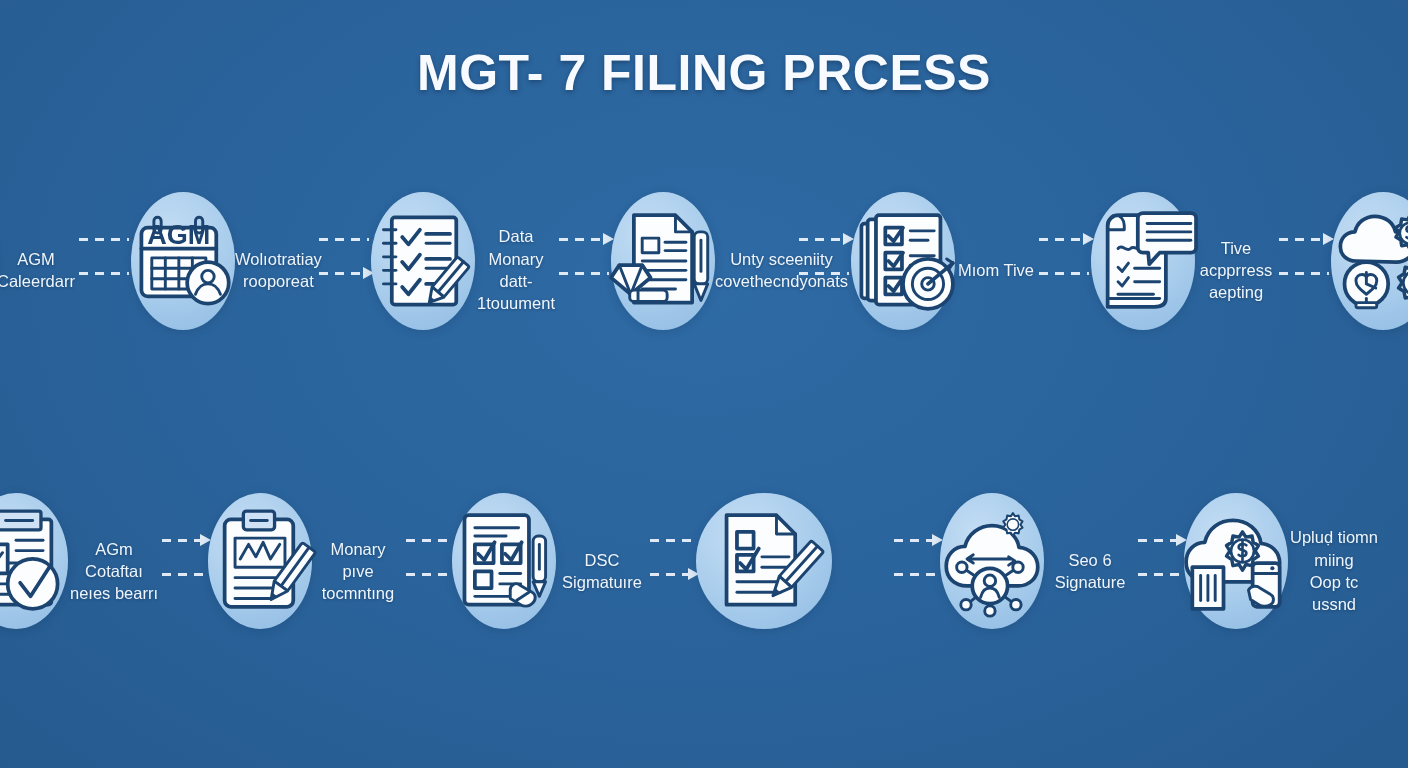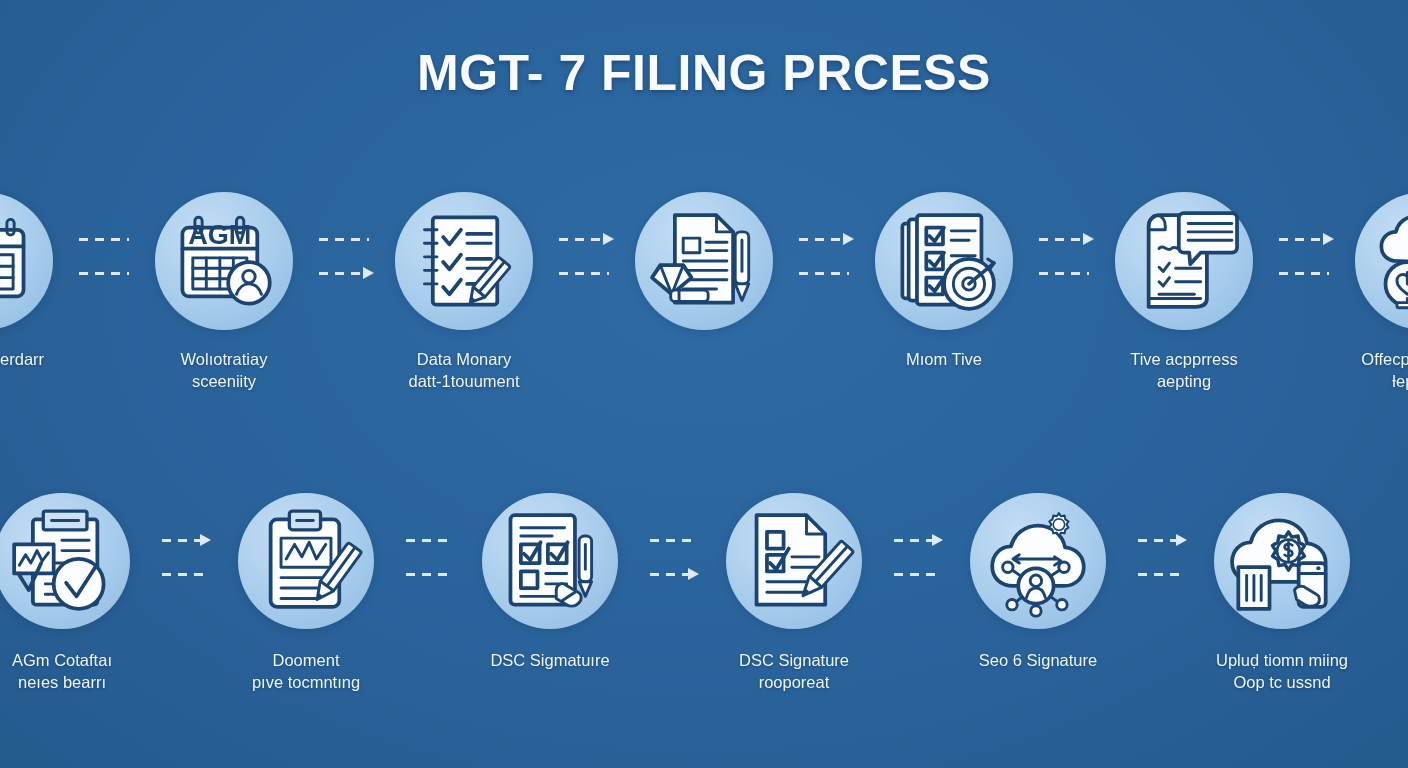--- a/index.html
+++ b/index.html
@@ -61,7 +61,7 @@
   .step {
     position: relative;
     display: flex;
-    flex-direction: column;
+    flex-direction: row;
     align-items: center;
     flex: 0 0 auto;
   }

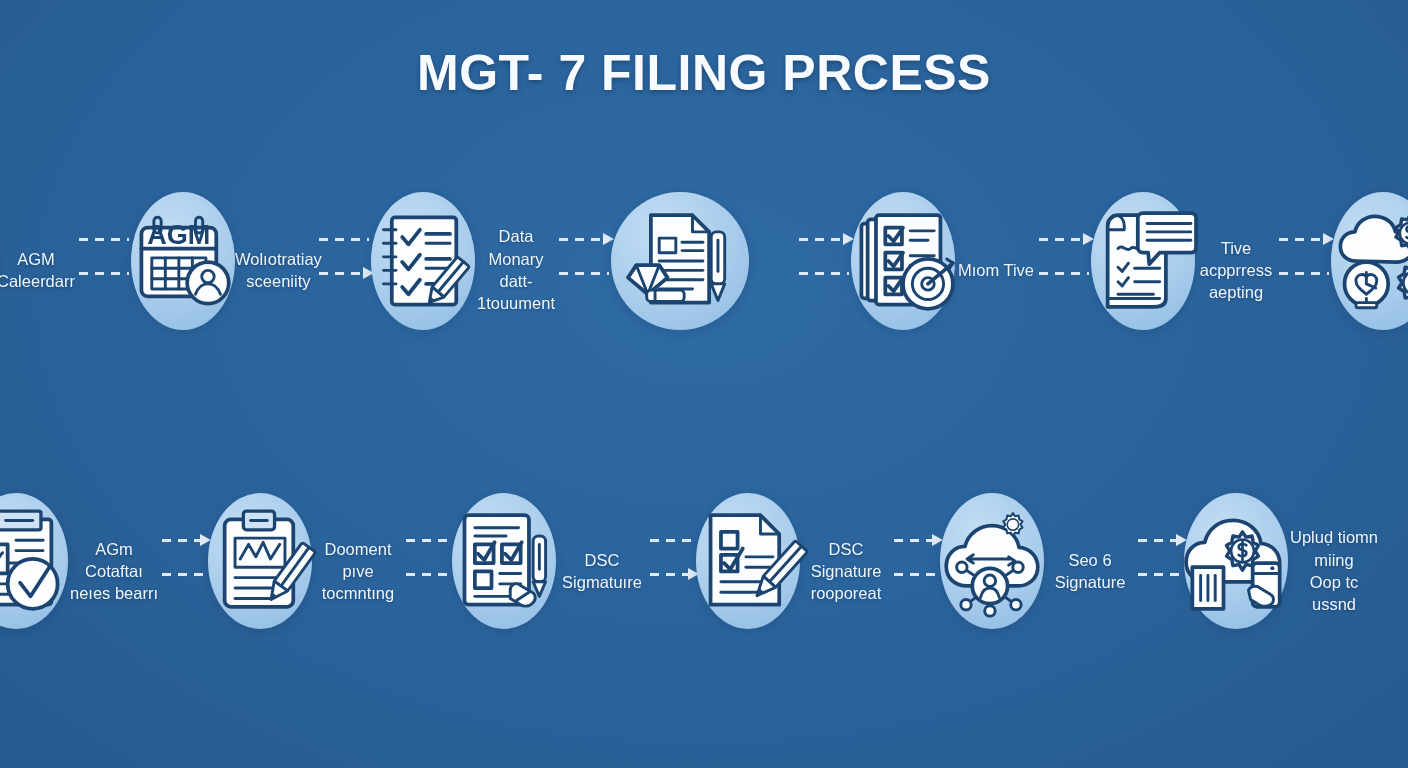--- a/index.html
+++ b/index.html
@@ -197,7 +197,7 @@
         </svg>
       </div>
       <div class="step-label">Wolıotratiay
-sceeniity</div>
+rooporeat</div>
     </div>
 
     <div class="connector arrow-low">

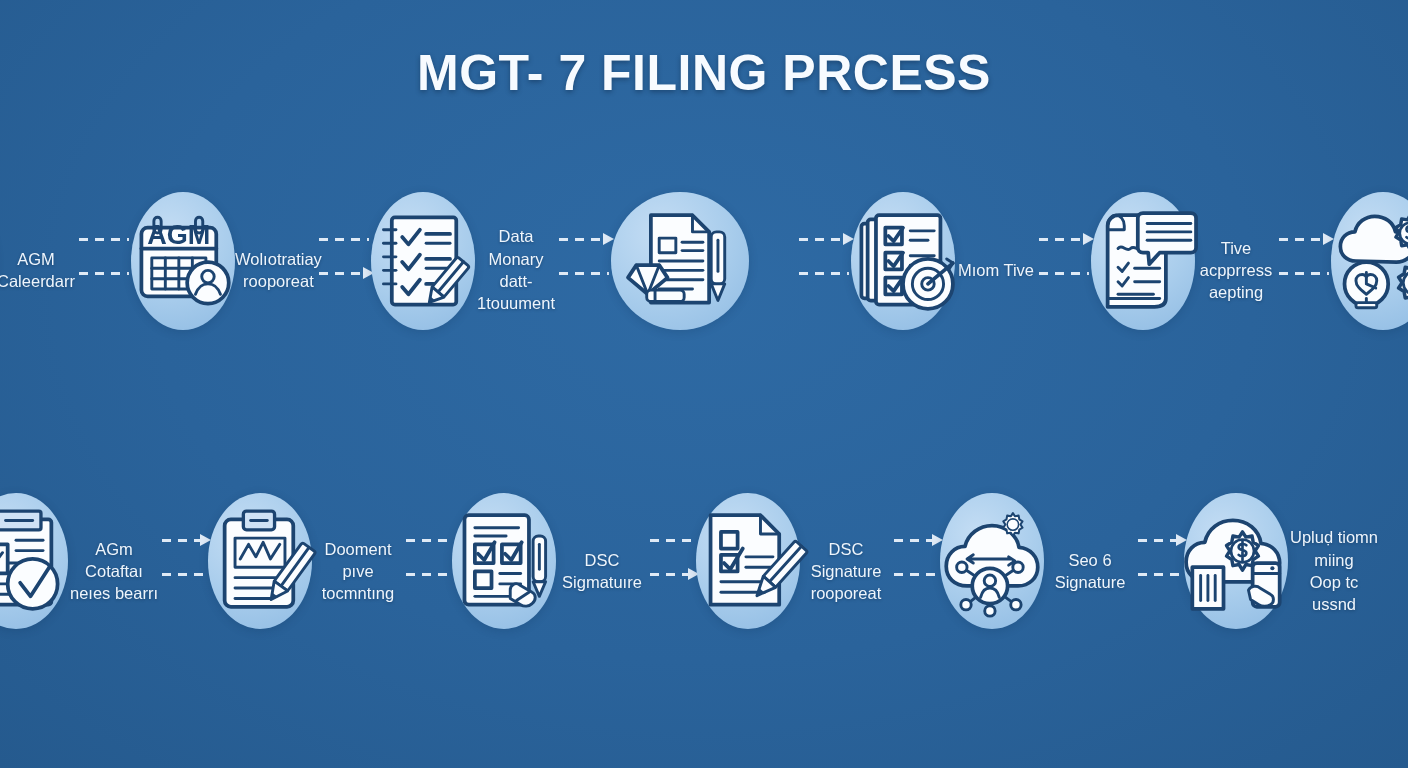--- a/index.html
+++ b/index.html
@@ -263,6 +263,8 @@
           <polygon class="fillw-thin" points="80,72 93,72 86.5,88"></polygon>
         </svg>
       </div>
+      <div class="step-label">Unty sceeniity
+covethecndyonats</div>
     </div>
 
     <div class="connector">

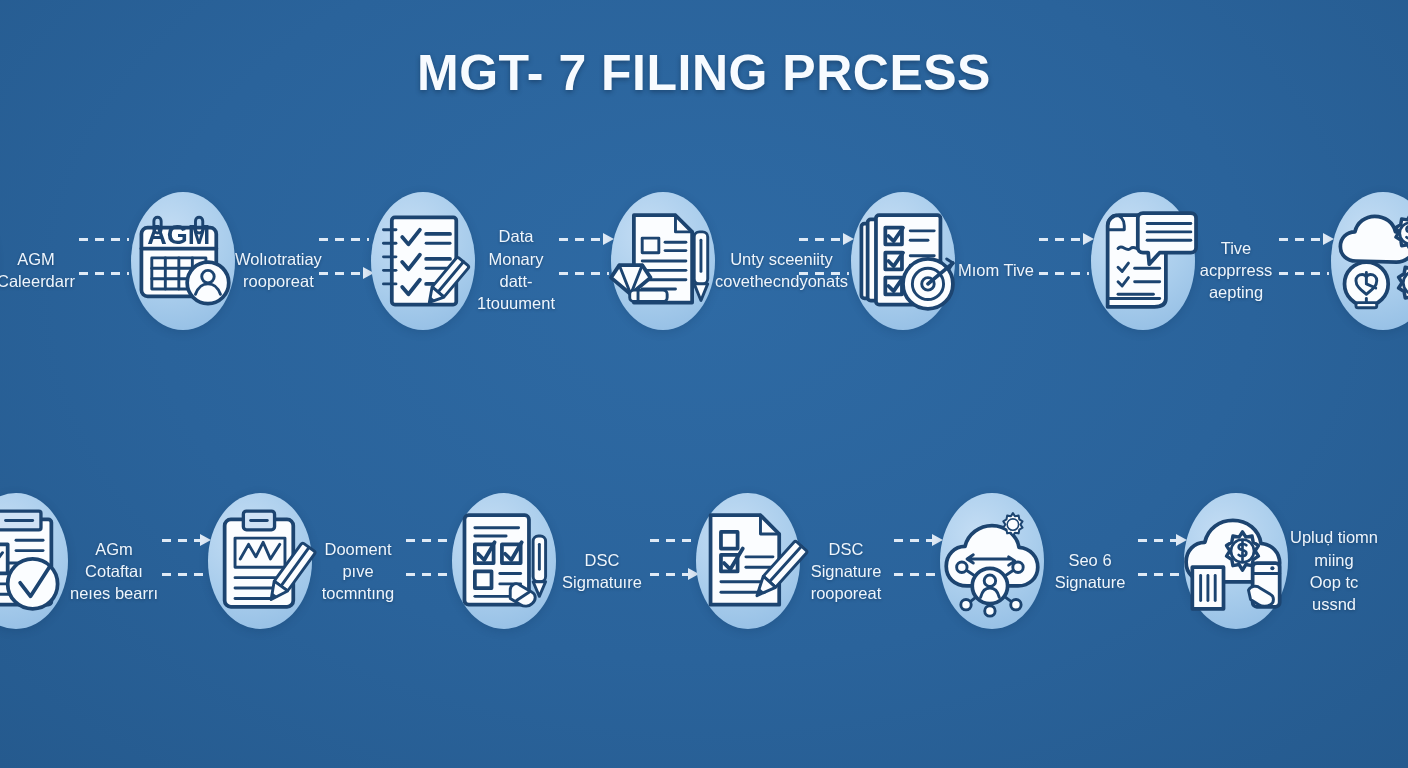--- a/index.html
+++ b/index.html
@@ -411,7 +411,7 @@
           </g>
         </svg>
       </div>
-      <div class="step-label">Dooment
+      <div class="step-label">Monary
 pıve tocmntıng</div>
     </div>
 

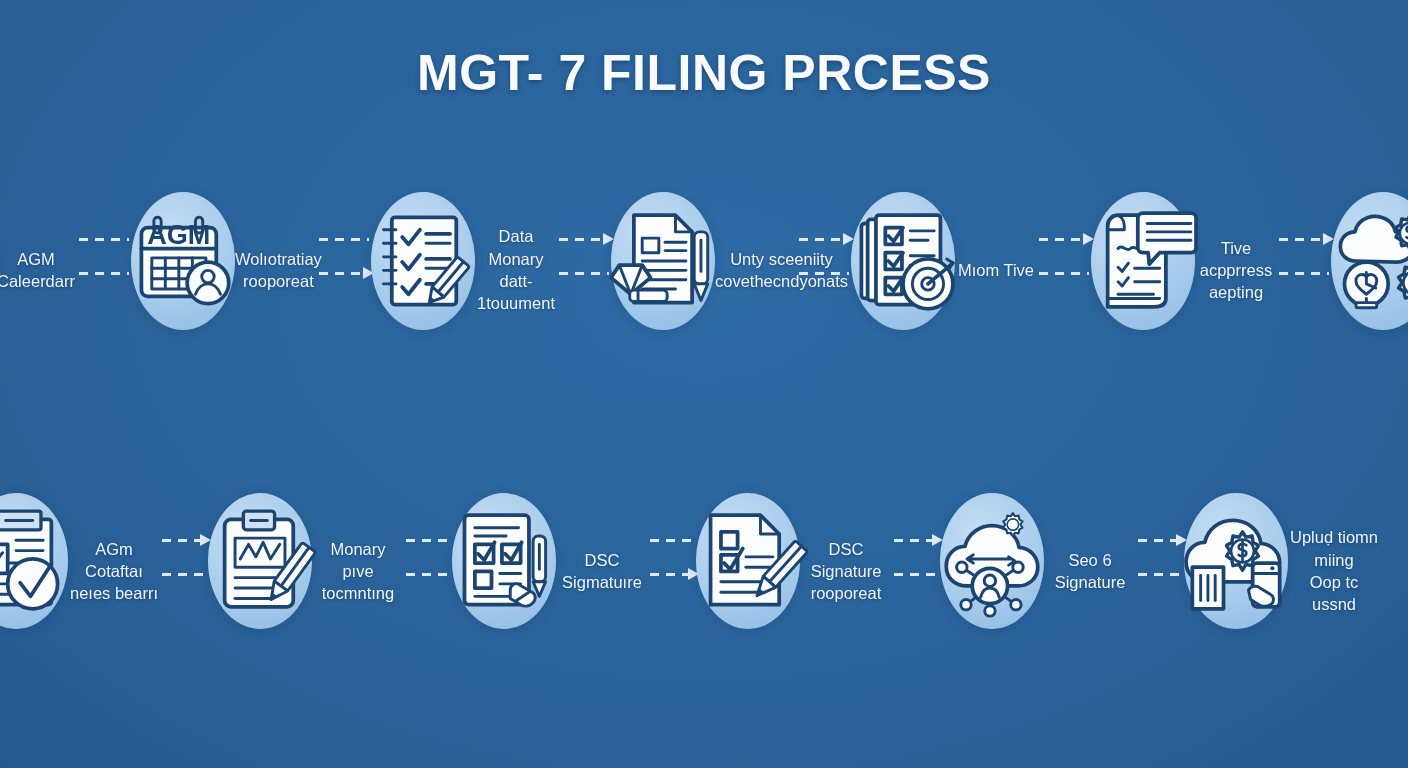--- a/index.html
+++ b/index.html
@@ -470,8 +470,6 @@
           </g>
         </svg>
       </div>
-      <div class="step-label">DSC Signature
-rooporeat</div>
     </div>
 
     <div class="connector">

